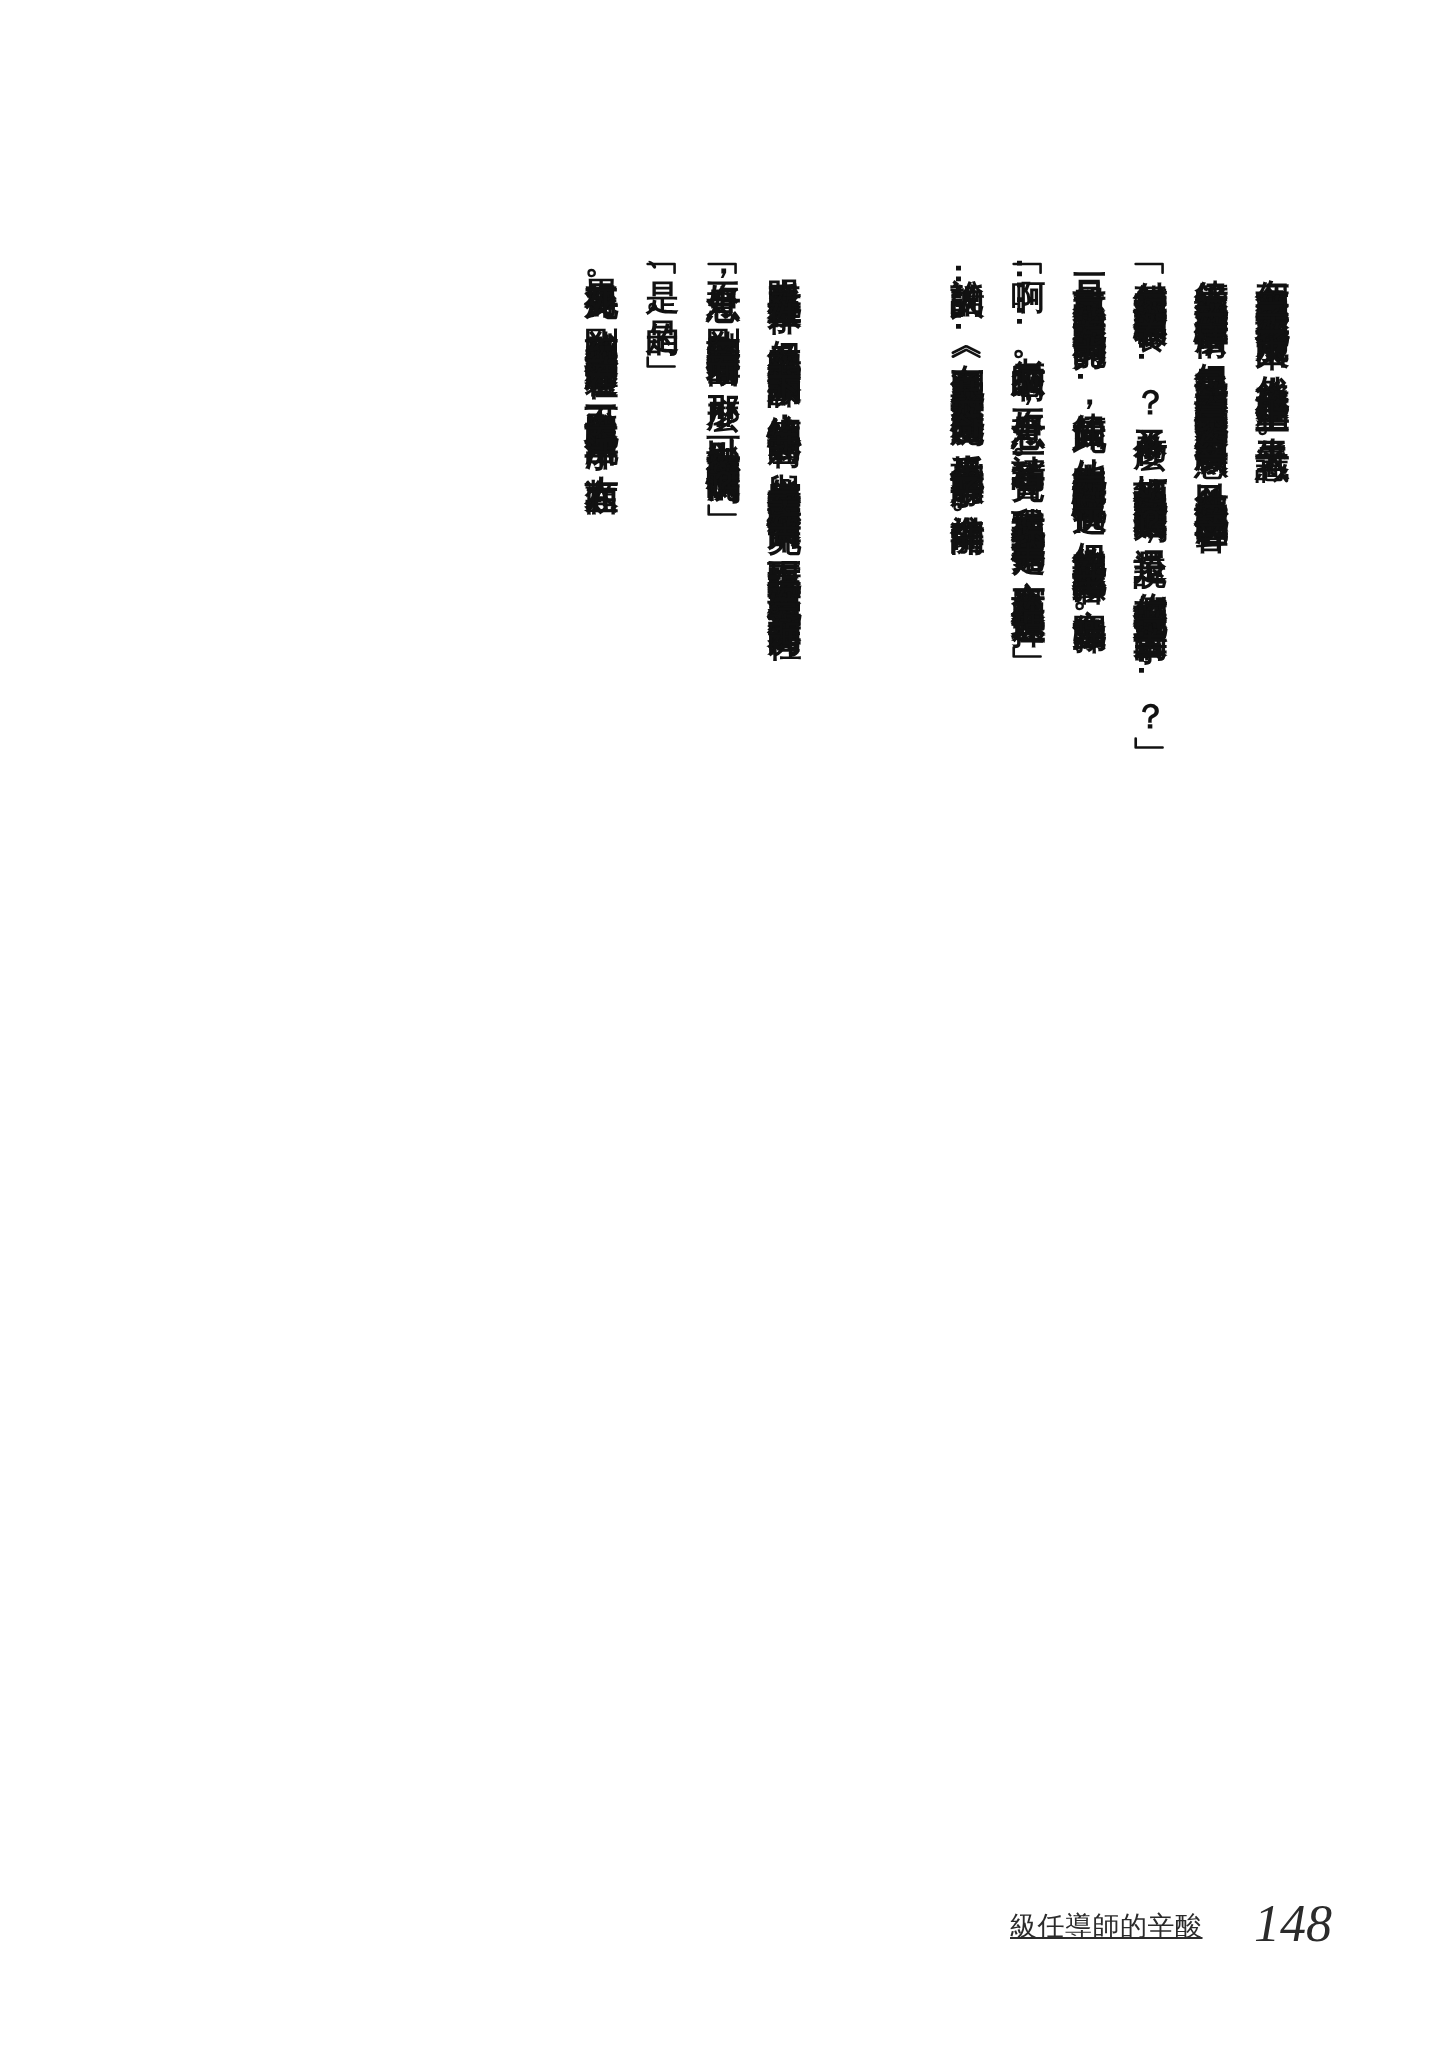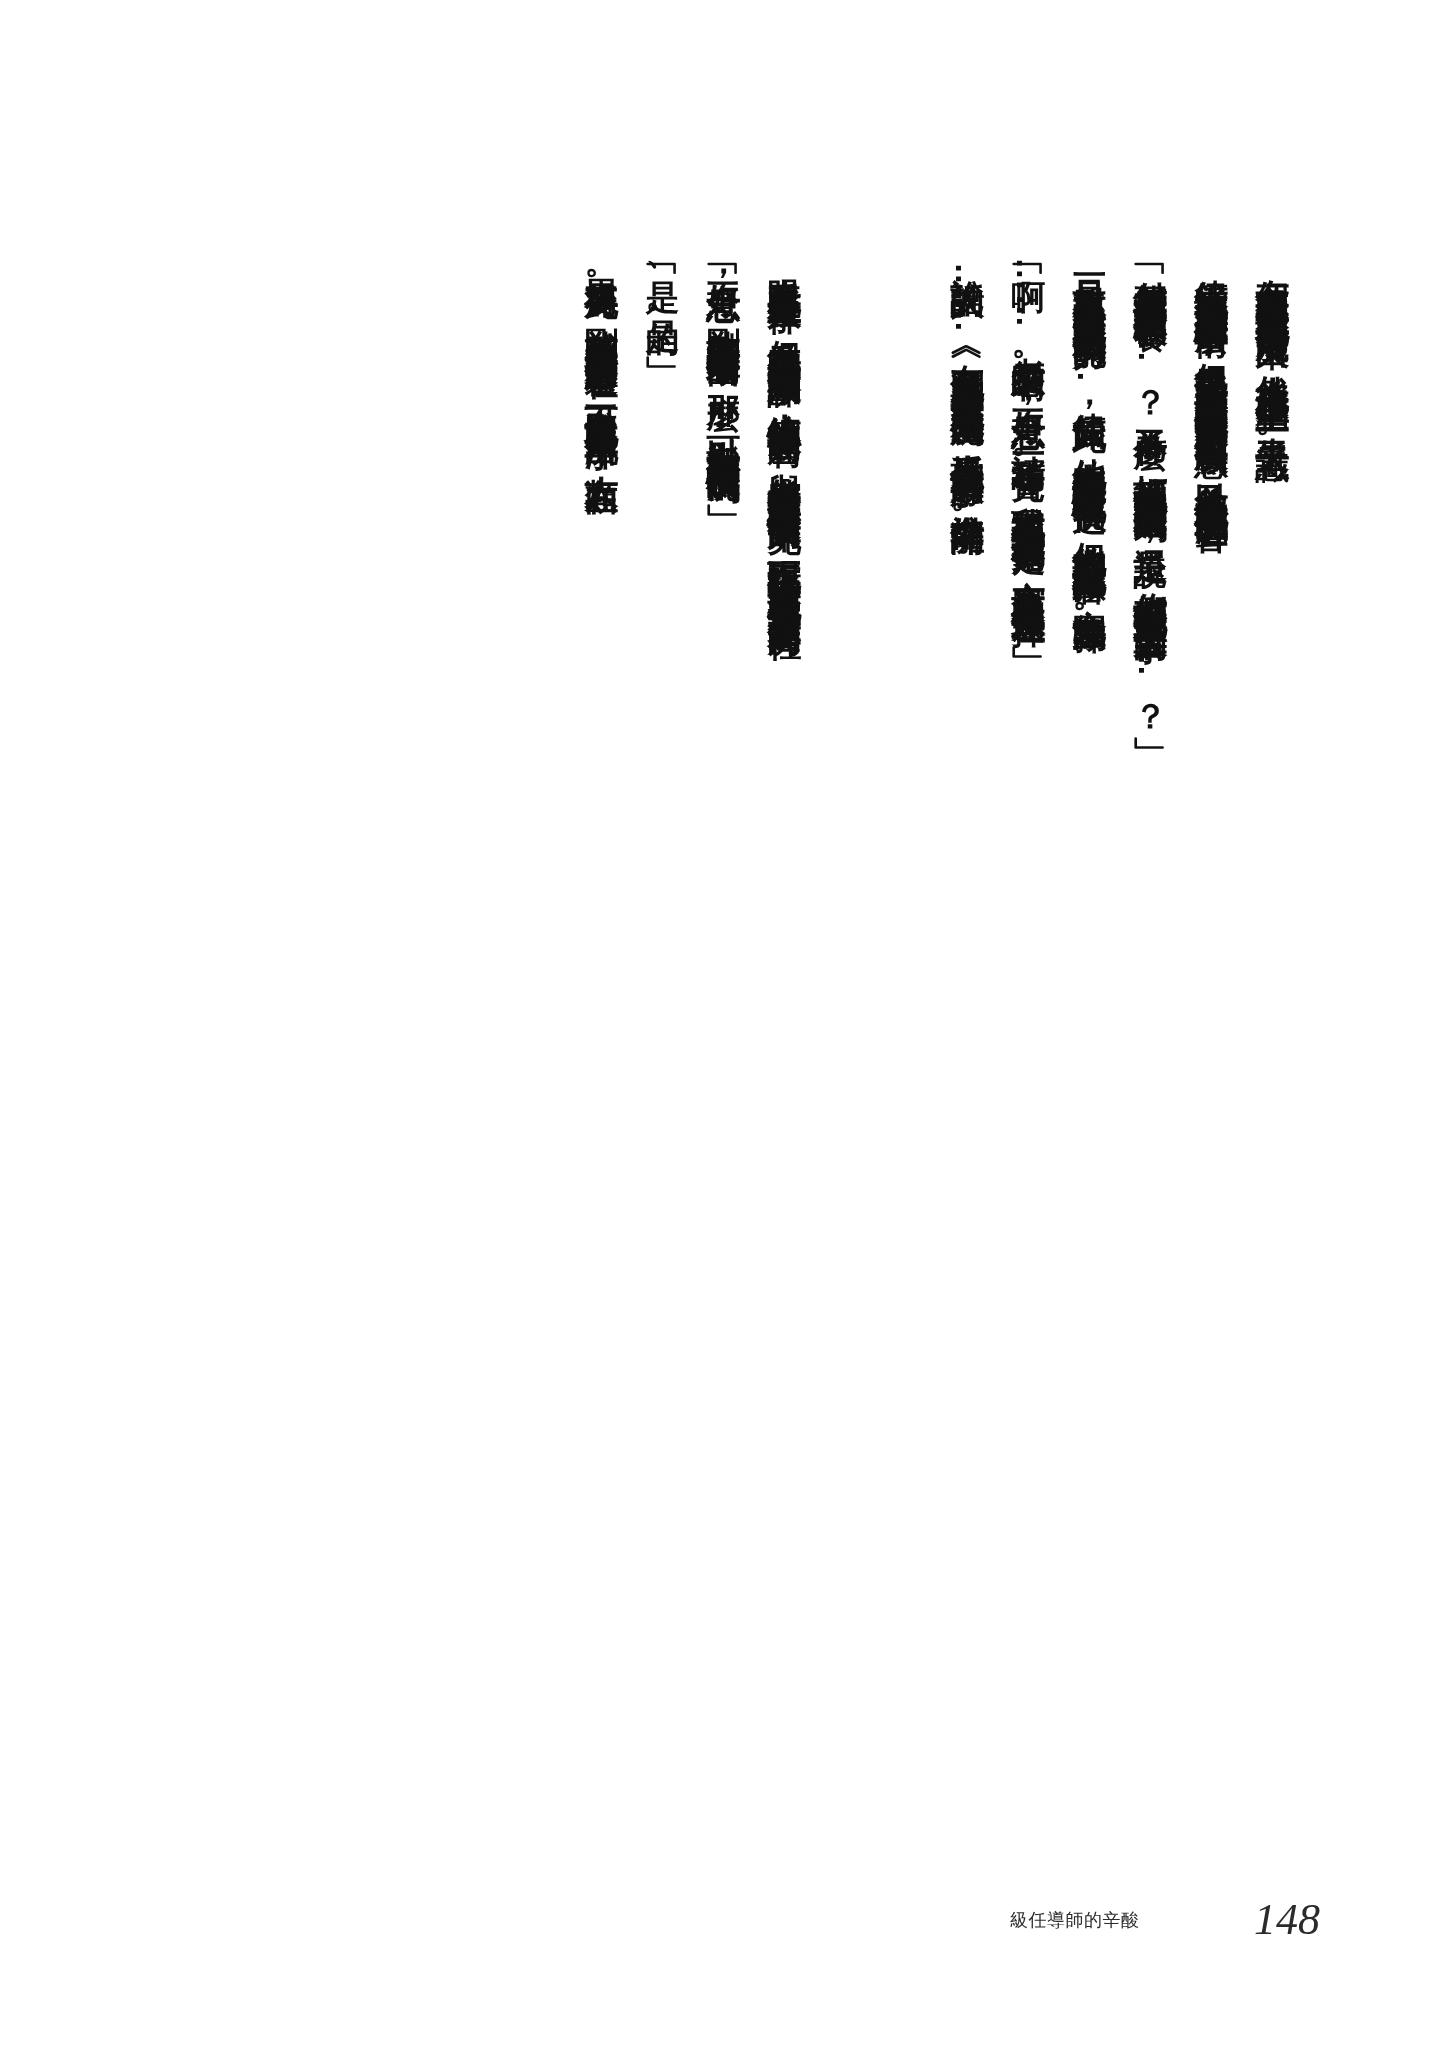--- a/index.html
+++ b/index.html
@@ -48,10 +48,11 @@
     top: 1908px;
     font-family: "Liberation Sans", sans-serif;
     font-weight: 500;
-    font-size: 18px;
+    font-size: 27px;
     letter-spacing: 0.5px;
     color: #2b2b2b;
     white-space: nowrap;
+    text-decoration: underline;
   }
 
   .footer-page {

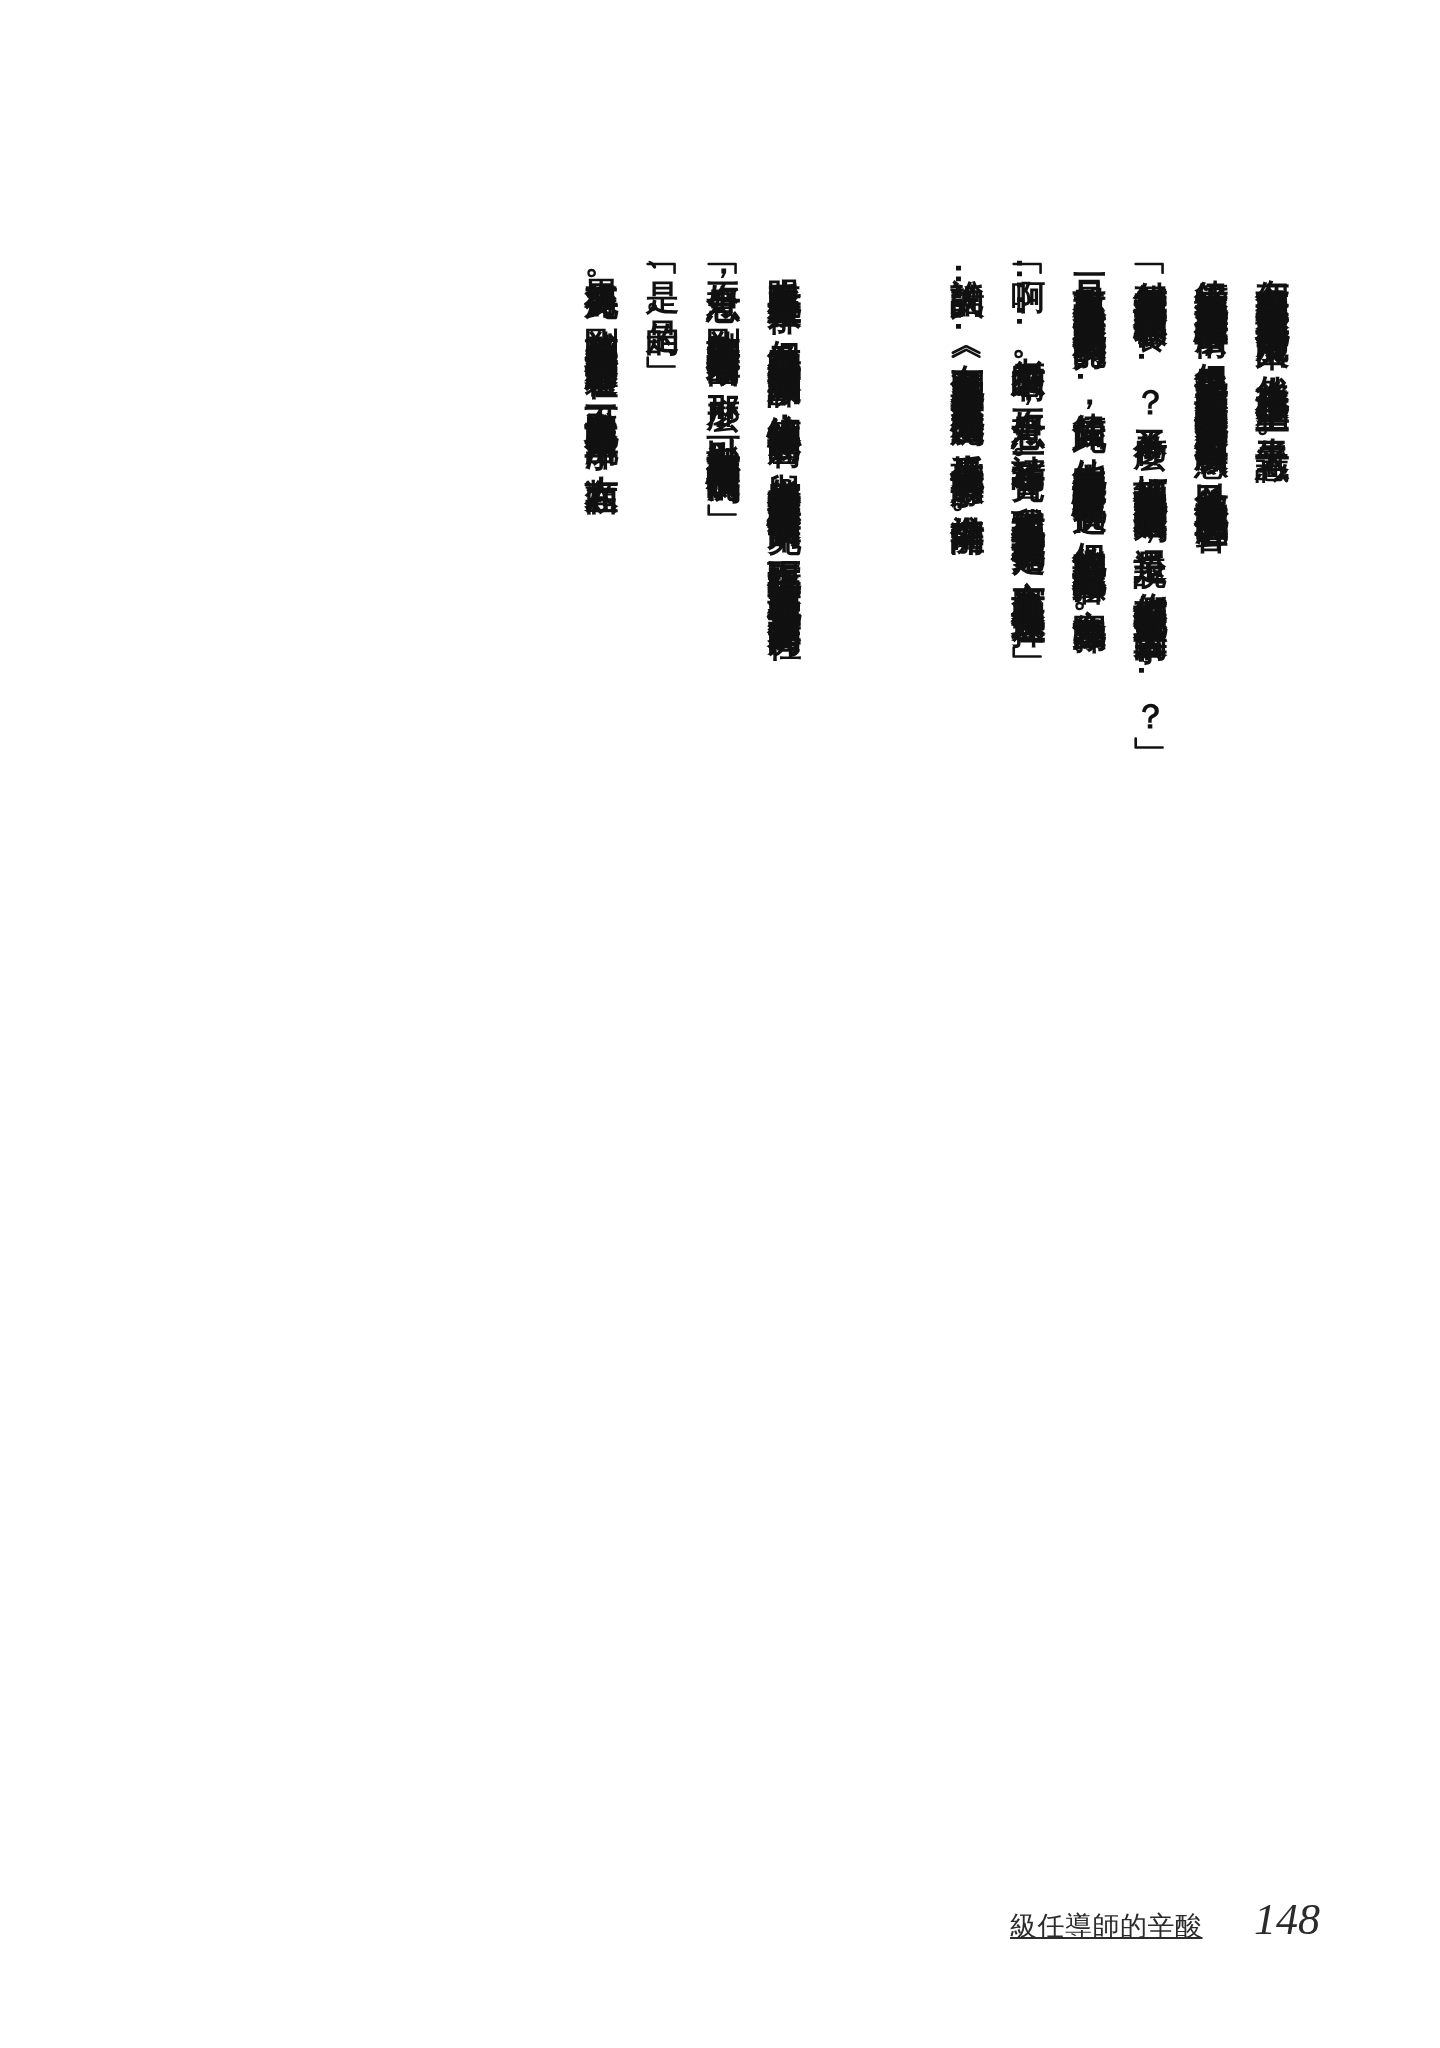--- a/index.html
+++ b/index.html
@@ -61,7 +61,7 @@
     top: 1894px;
     font-family: "Liberation Serif", serif;
     font-style: italic;
-    font-size: 44px;
+    font-size: 52px;
     color: #2b2b2b;
     white-space: nowrap;
   }

